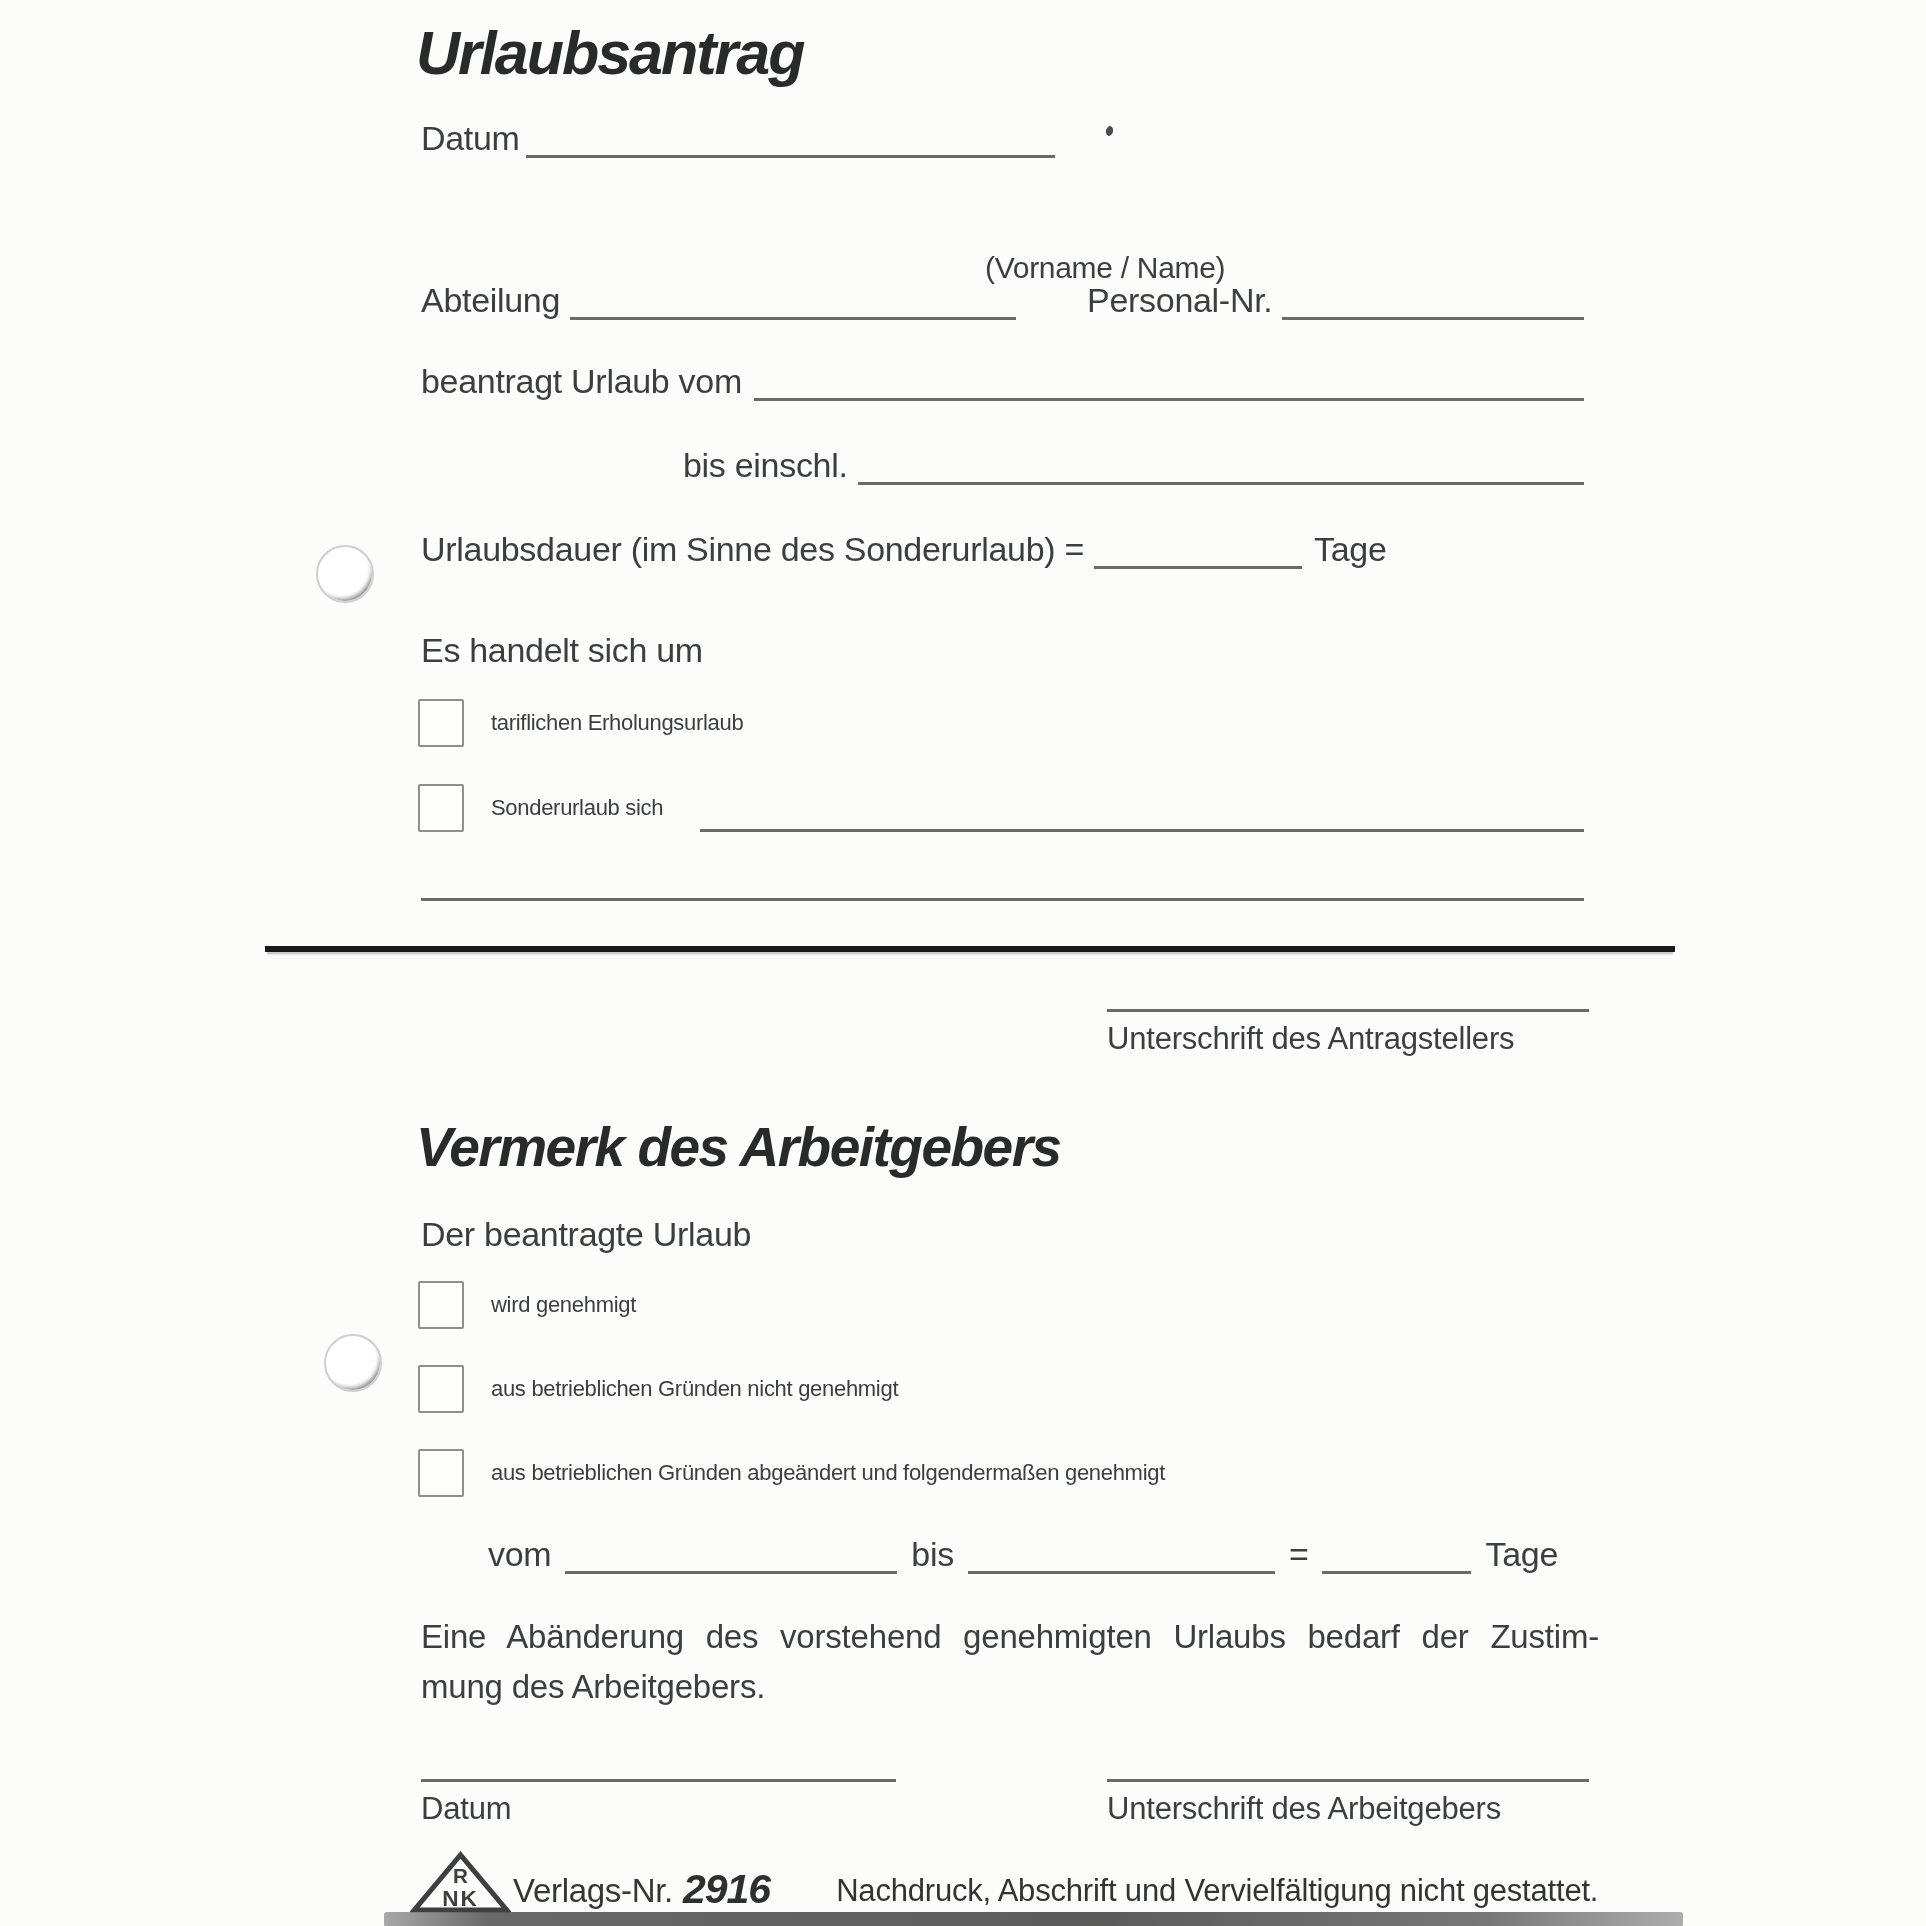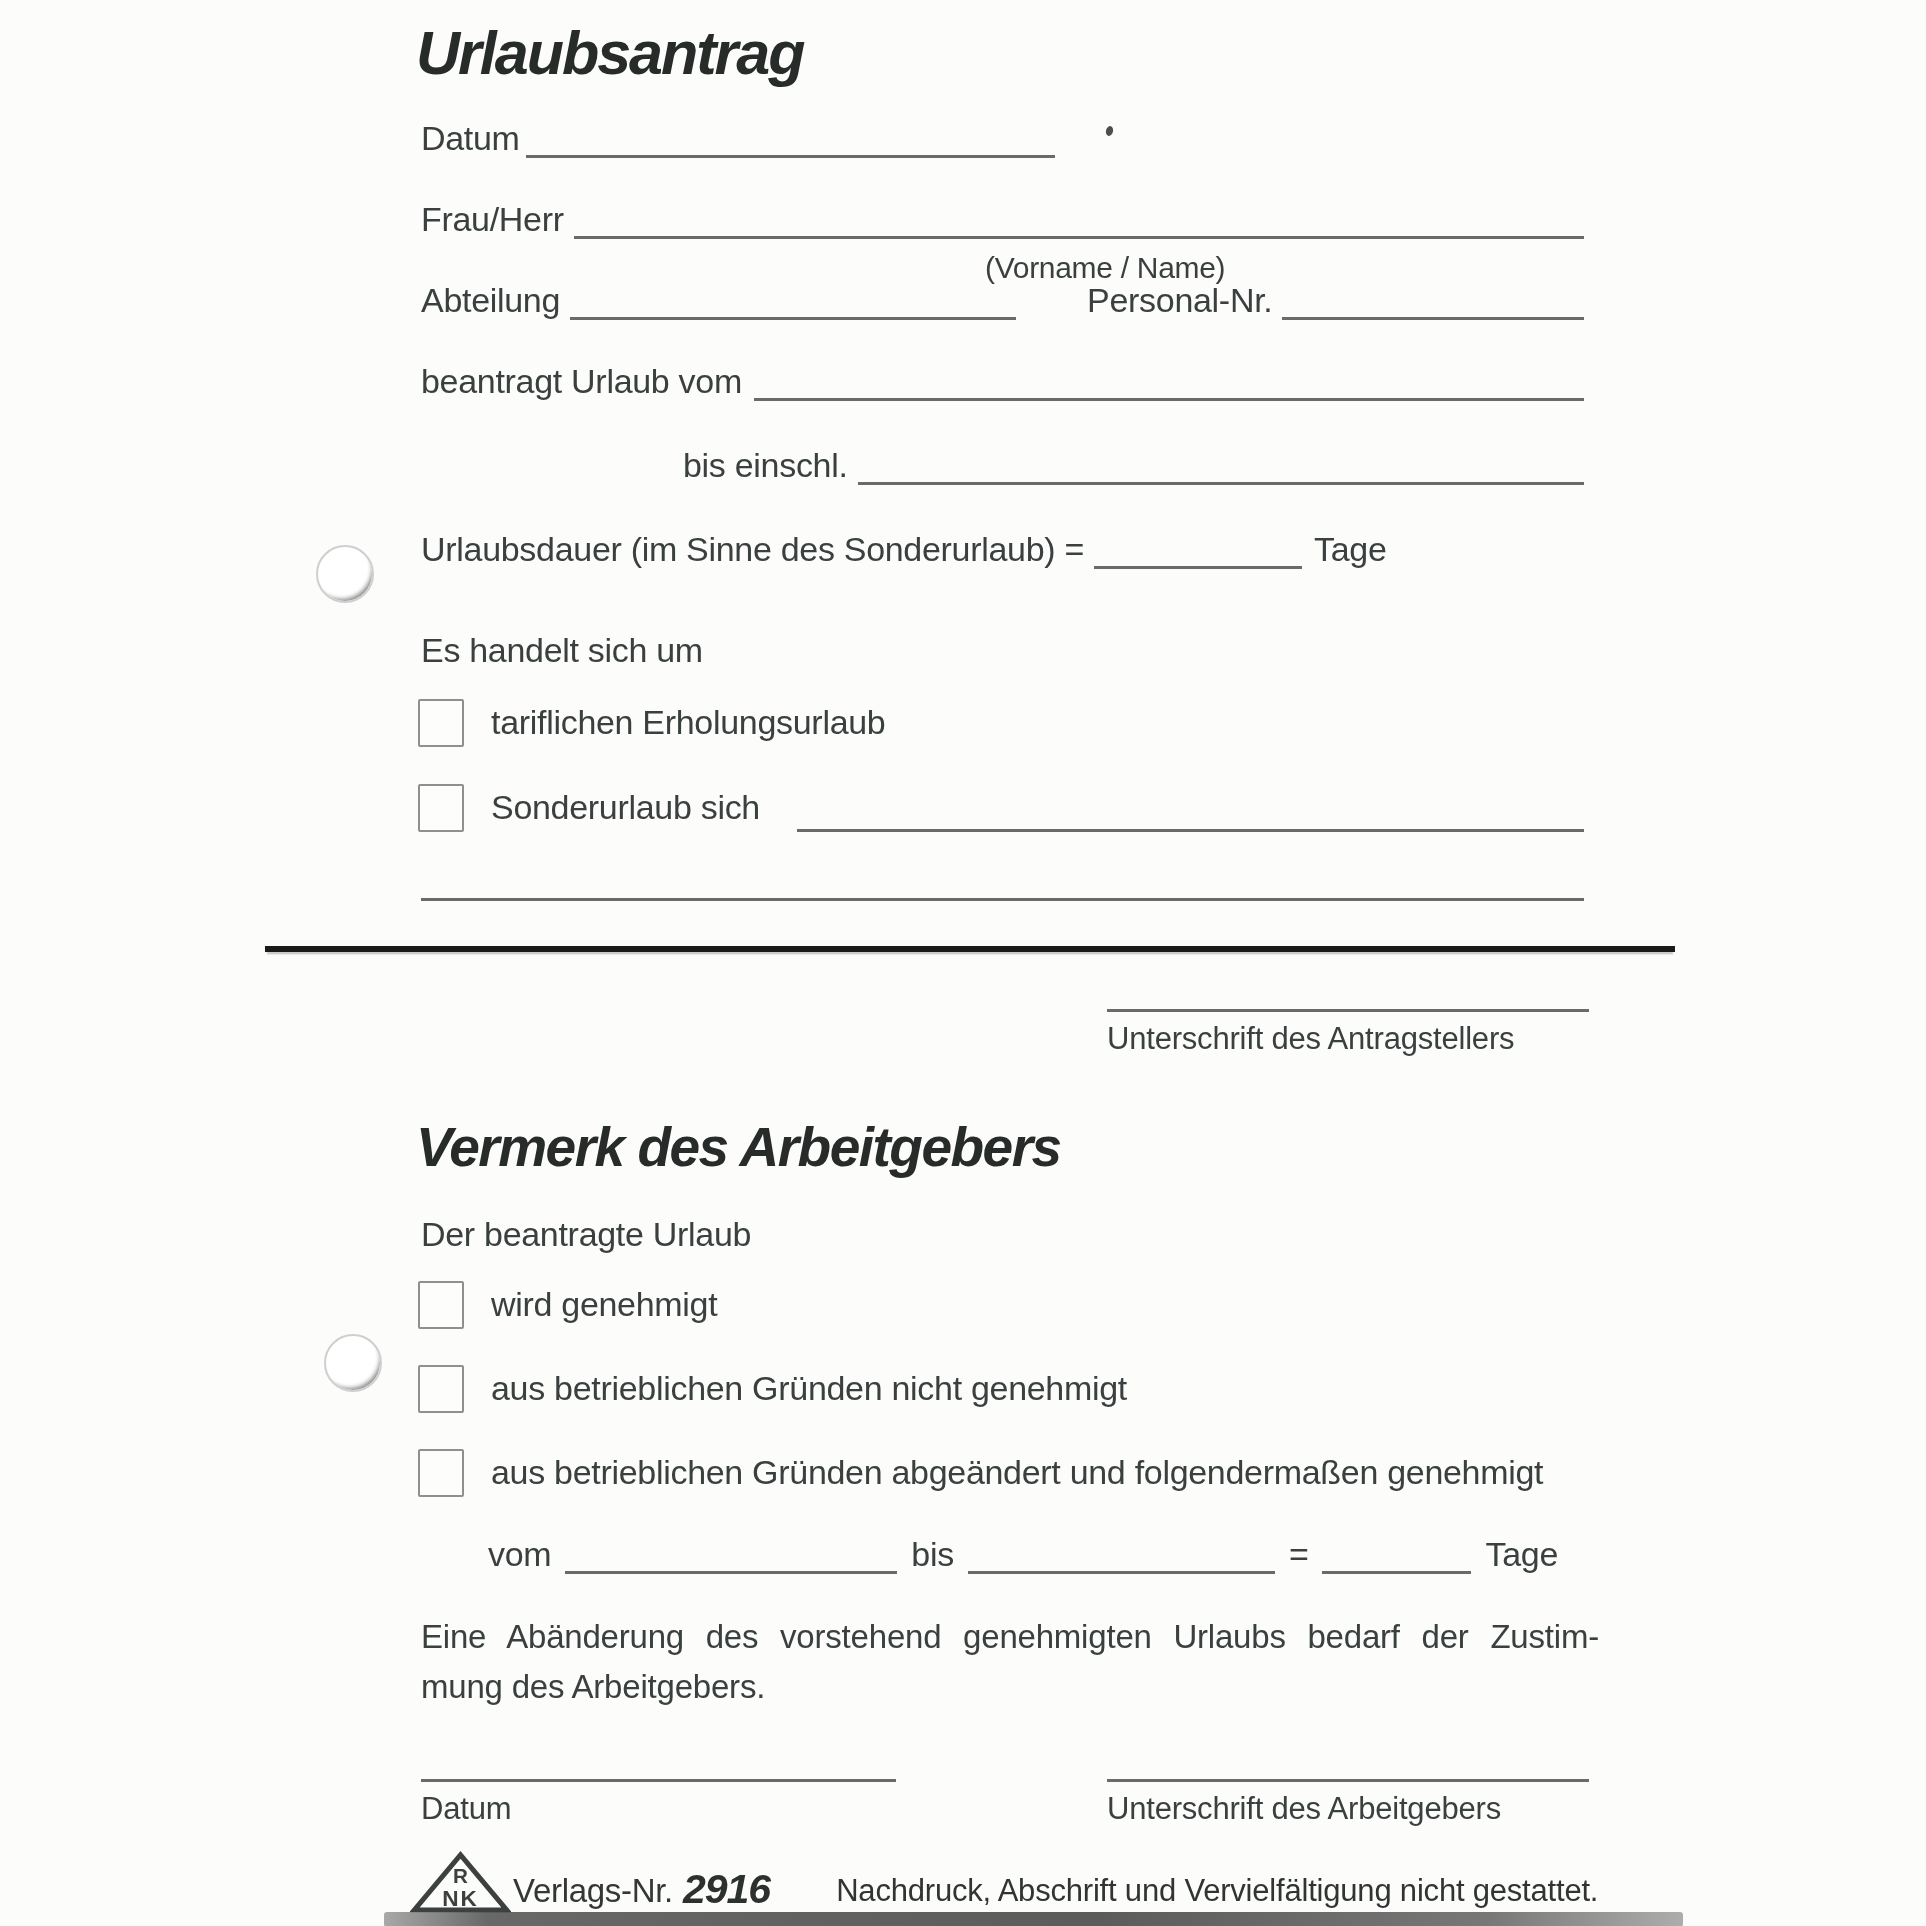--- a/index.html
+++ b/index.html
@@ -111,10 +111,6 @@
     <span class="fill-line grow gap6"></span>
   </div>
 
-  <div class="row" style="left:421px;top:200px;width:1163px;">
-    <span class="lbl">Frau/Herr</span>
-    <span class="fill-line grow gap10"></span>
-  </div>
   <div class="hint">(Vorname / Name)</div>
 
   <div class="row" style="left:421px;top:281px;width:1163px;">

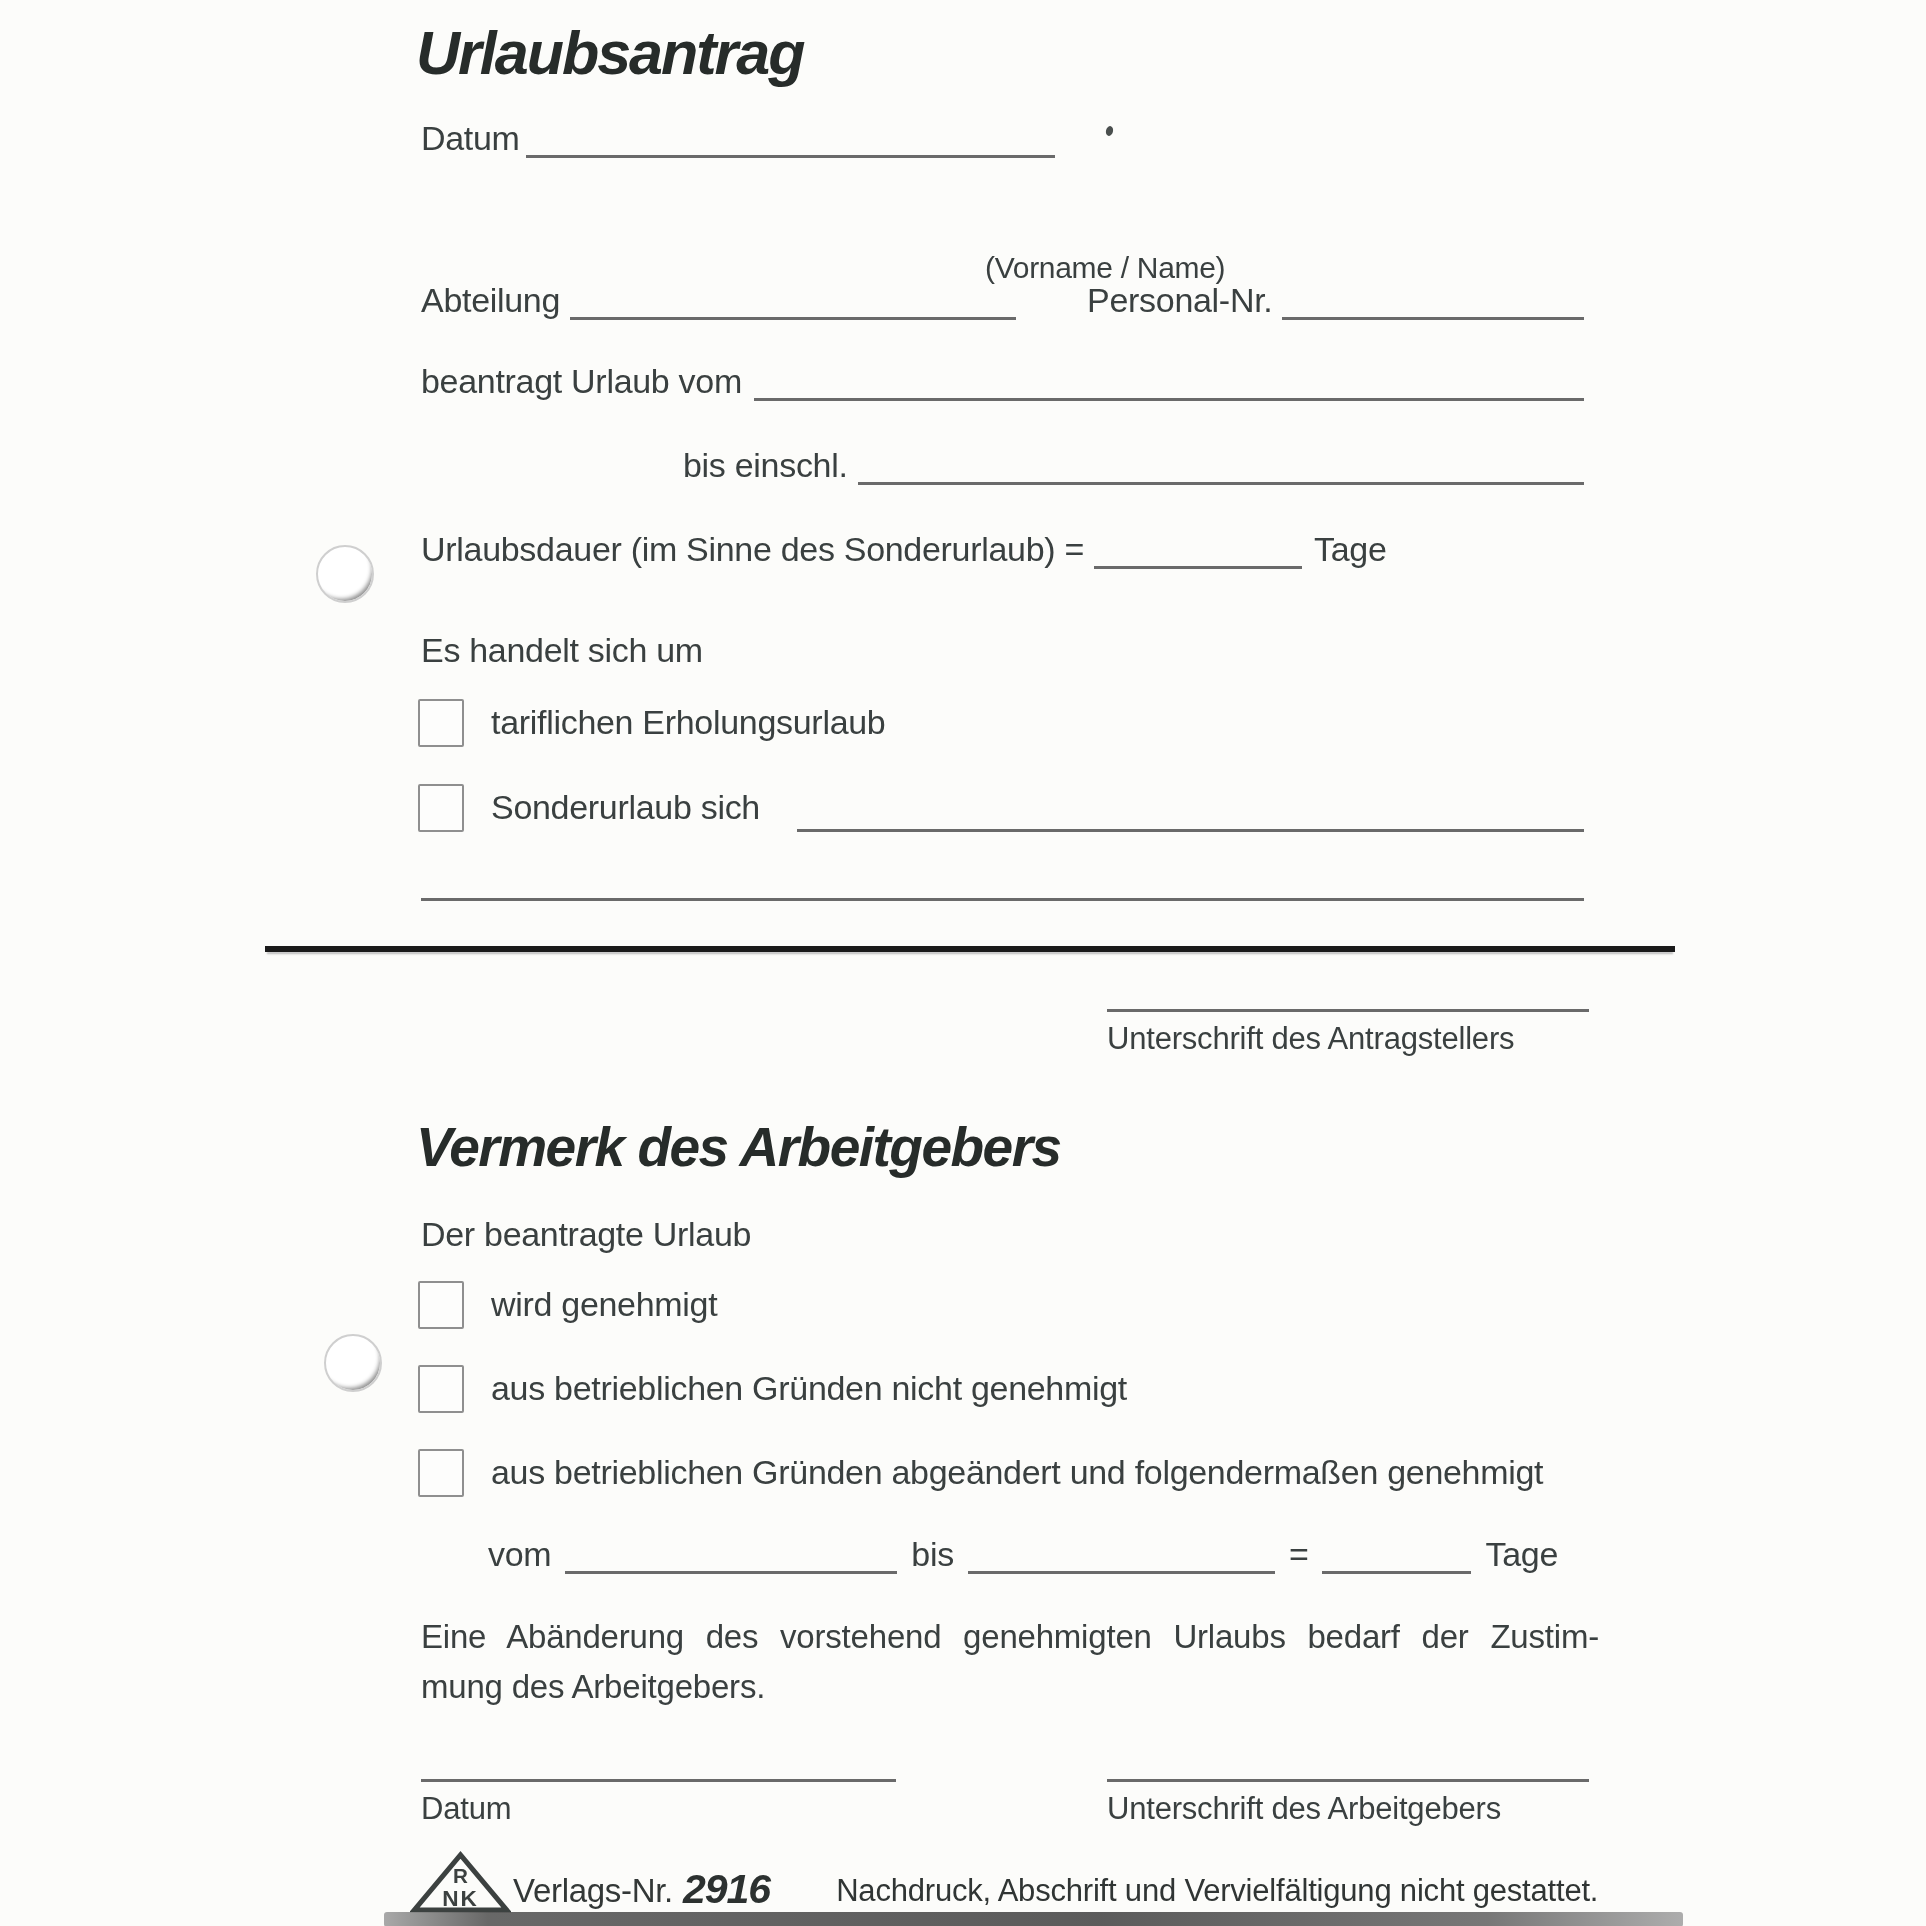--- a/index.html
+++ b/index.html
@@ -44,7 +44,7 @@
 
   .static-label{position:absolute;font-size:34px;letter-spacing:-0.3px;line-height:1.2;}
 
-  .cbrow{position:absolute;display:flex;align-items:center;gap:27px;font-size:34px;letter-spacing:-0.3px;}
+  .cbrow{position:absolute;display:flex;align-items:center;gap:27px;font-size:22px;letter-spacing:-0.3px;}
   .cb{
     width:46px;height:48px;flex:0 0 46px;
     border:2px solid #8f8f8f;border-radius:2px;background:#fdfdfc;

